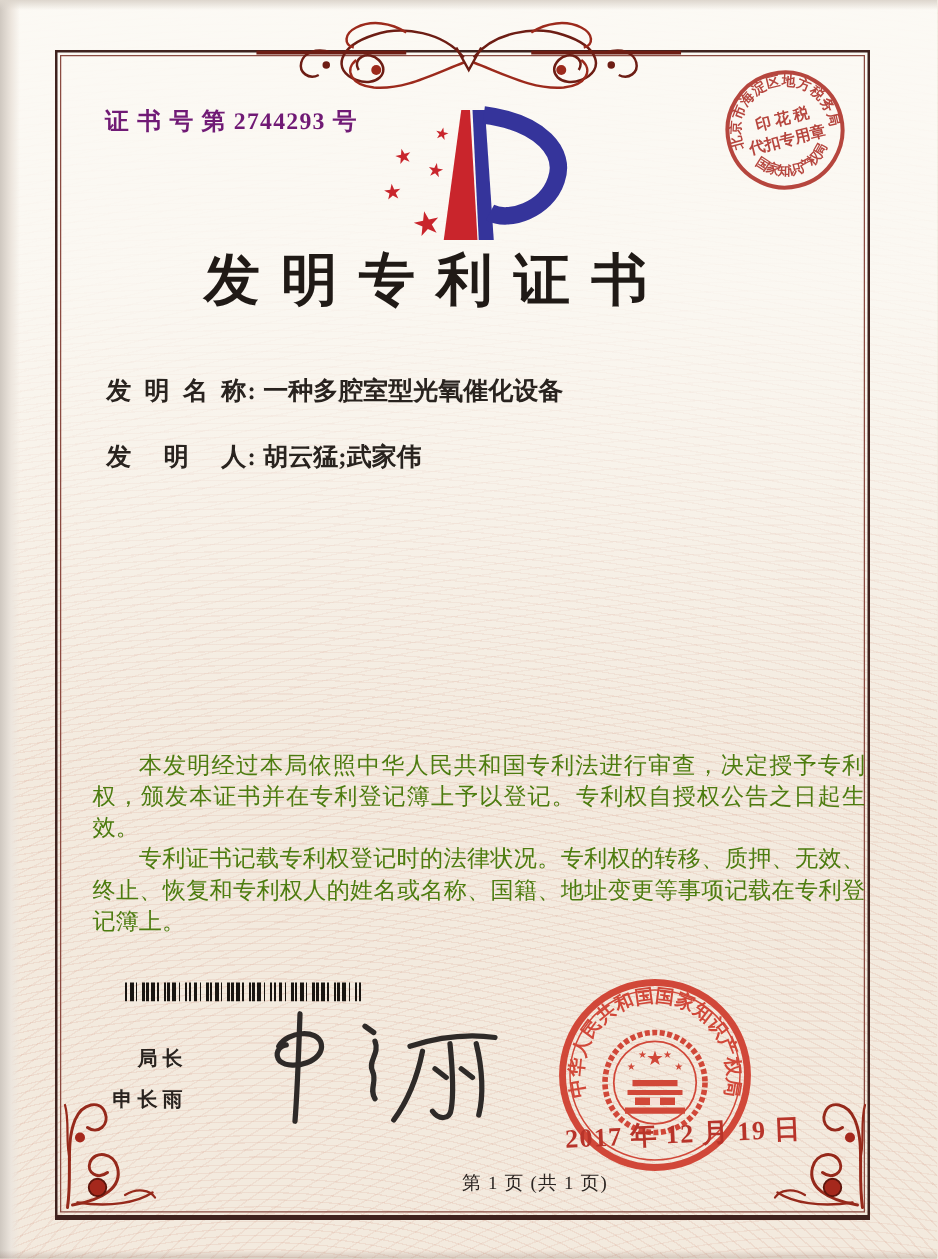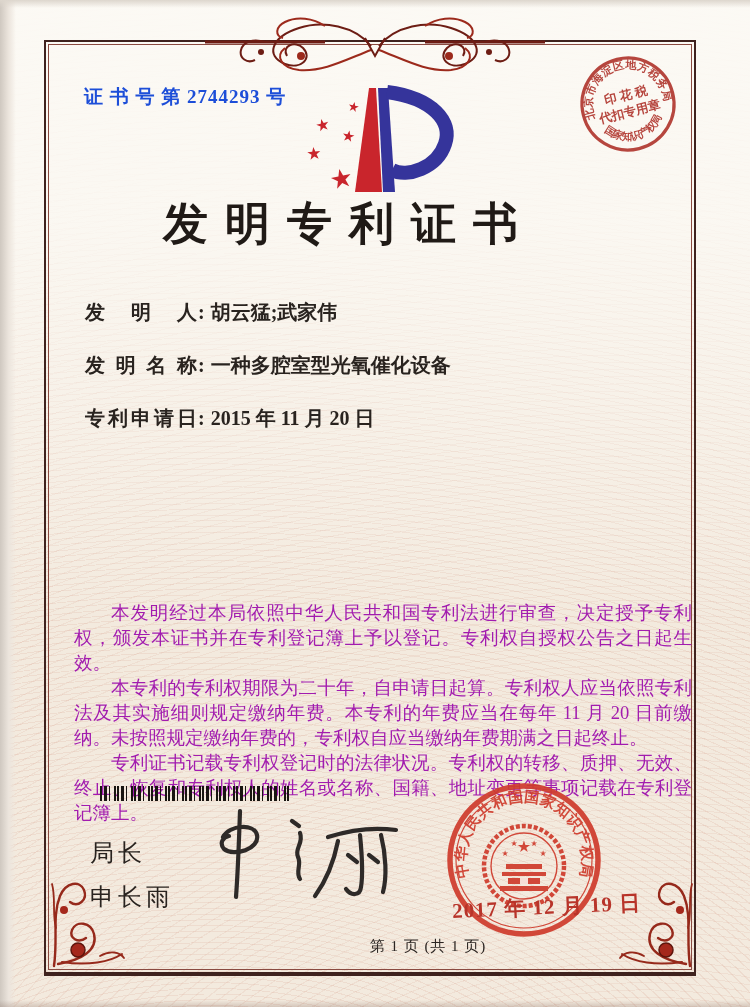--- a/index.html
+++ b/index.html
@@ -29,7 +29,7 @@
   .frame-inner{position:absolute;inset:2px;border:1px solid #8a4a40;}
 
   .cert-number{position:absolute;left:84px;top:84px;font-size:19px;font-weight:700;
-    letter-spacing:1px;color:#1d4ed8;}
+    letter-spacing:1px;color:#701a75;}
 
   .logo{position:absolute;left:295px;top:84px;width:172px;height:114px;}
 

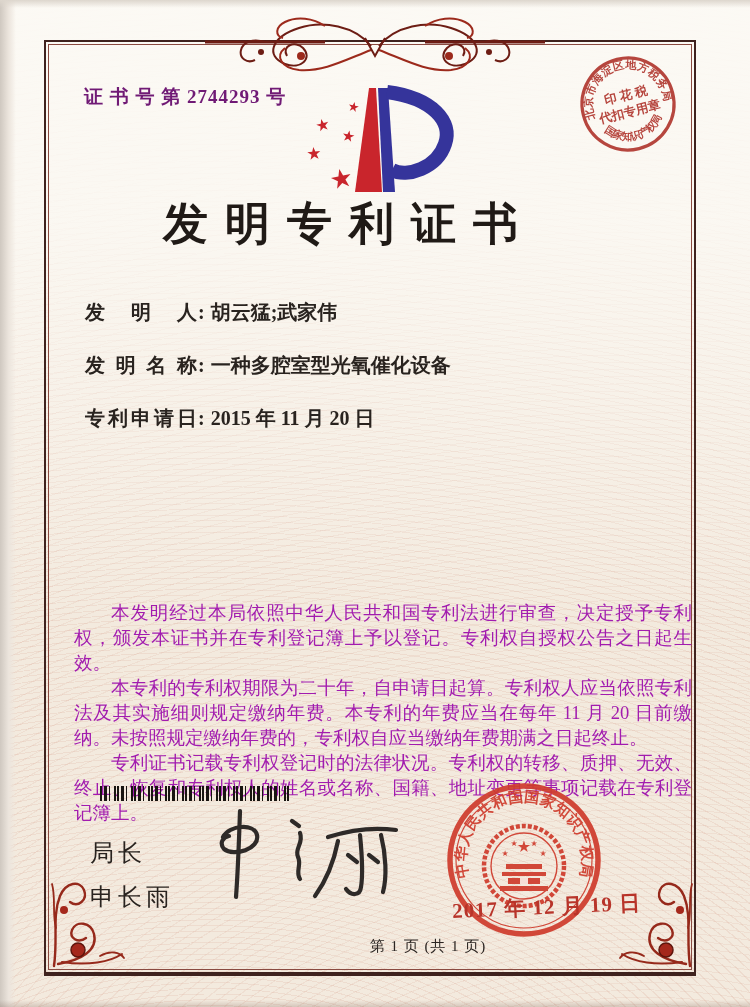--- a/index.html
+++ b/index.html
@@ -159,10 +159,10 @@
 
 <div class="fields">
   <div class="frow">
-    <span class="flabel">发明人</span><span class="colon">:</span><span>胡云猛;武家伟</span>
+    <span class="flabel">发明名称</span><span class="colon">:</span><span>一种多腔室型光氧催化设备</span>
   </div>
   <div class="frow">
-    <span class="flabel">发明名称</span><span class="colon">:</span><span>一种多腔室型光氧催化设备</span>
+    <span class="flabel">发明人</span><span class="colon">:</span><span>胡云猛;武家伟</span>
   </div>
   <div class="frow">
     <span class="flabel">专利申请日</span><span class="colon">:</span><span>2015 年 11 月 20 日</span>

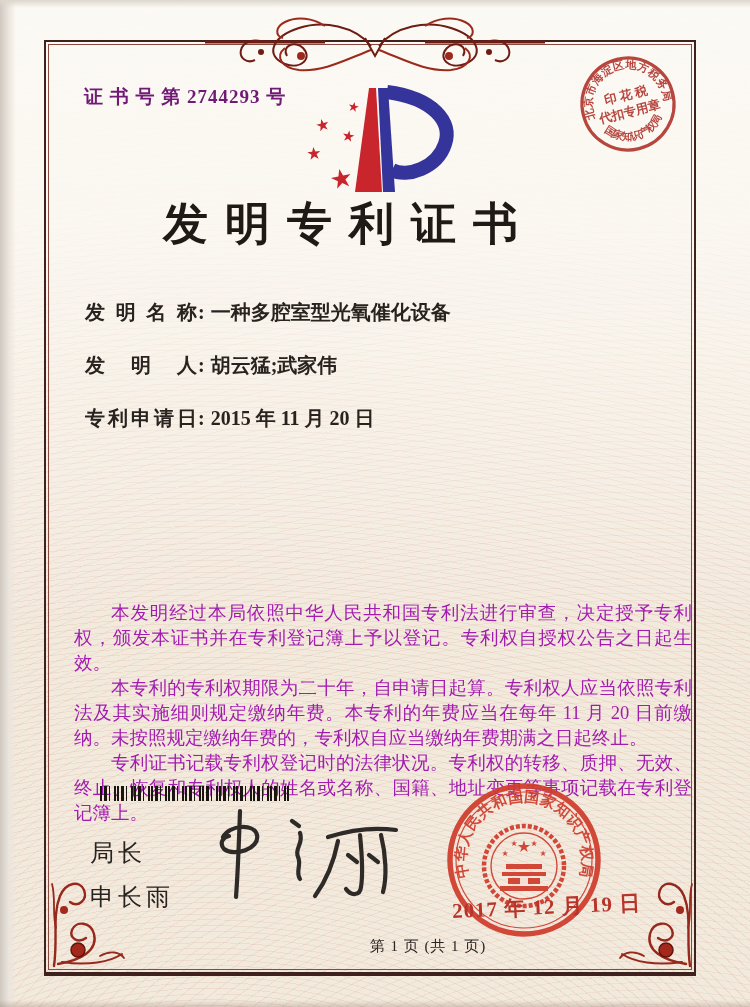--- a/index.html
+++ b/index.html
@@ -164,9 +164,6 @@
   <div class="frow">
     <span class="flabel">发明人</span><span class="colon">:</span><span>胡云猛;武家伟</span>
   </div>
-  <div class="frow">
-    <span class="flabel">专利申请日</span><span class="colon">:</span><span>2015 年 11 月 20 日</span>
-  </div>
 </div>
 
 <div class="bodytext">

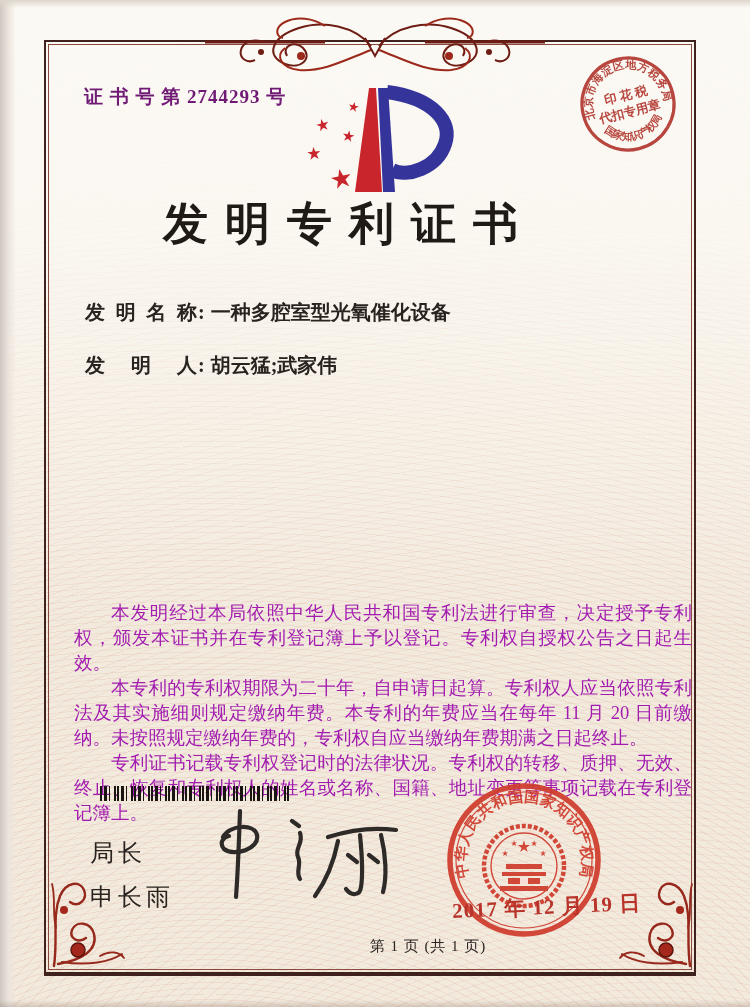--- a/index.html
+++ b/index.html
@@ -44,7 +44,7 @@
   .colon{display:inline-block;margin:0 6px 0 1px;}
 
   .bodytext{position:absolute;left:74px;top:601px;width:618px;
-    font-size:18.5px;line-height:25px;text-align:justify;color:#a21caf;}
+    font-size:18.5px;line-height:25px;text-align:justify;color:#4d7c0f;}
   .bodytext p{margin:0;text-indent:2em;}
 
   .barcode{position:absolute;left:100px;top:786px;width:190px;height:15px;

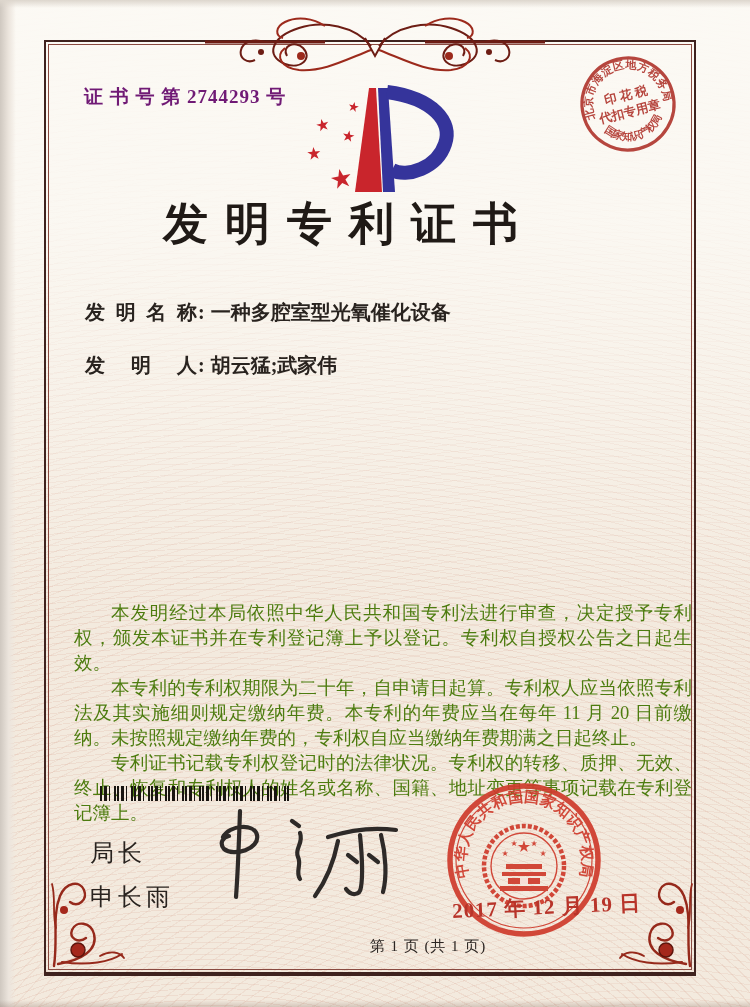--- a/index.html
+++ b/index.html
@@ -168,7 +168,6 @@
 
 <div class="bodytext">
   <p>本发明经过本局依照中华人民共和国专利法进行审查，决定授予专利权，颁发本证书并在专利登记簿上予以登记。专利权自授权公告之日起生效。</p>
-  <p>本专利的专利权期限为二十年，自申请日起算。专利权人应当依照专利法及其实施细则规定缴纳年费。本专利的年费应当在每年 11 月 20 日前缴纳。未按照规定缴纳年费的，专利权自应当缴纳年费期满之日起终止。</p>
   <p>专利证书记载专利权登记时的法律状况。专利权的转移、质押、无效、终止、恢复和专利权人的姓名或名称、国籍、地址变更等事项记载在专利登记簿上。</p>
 </div>
 

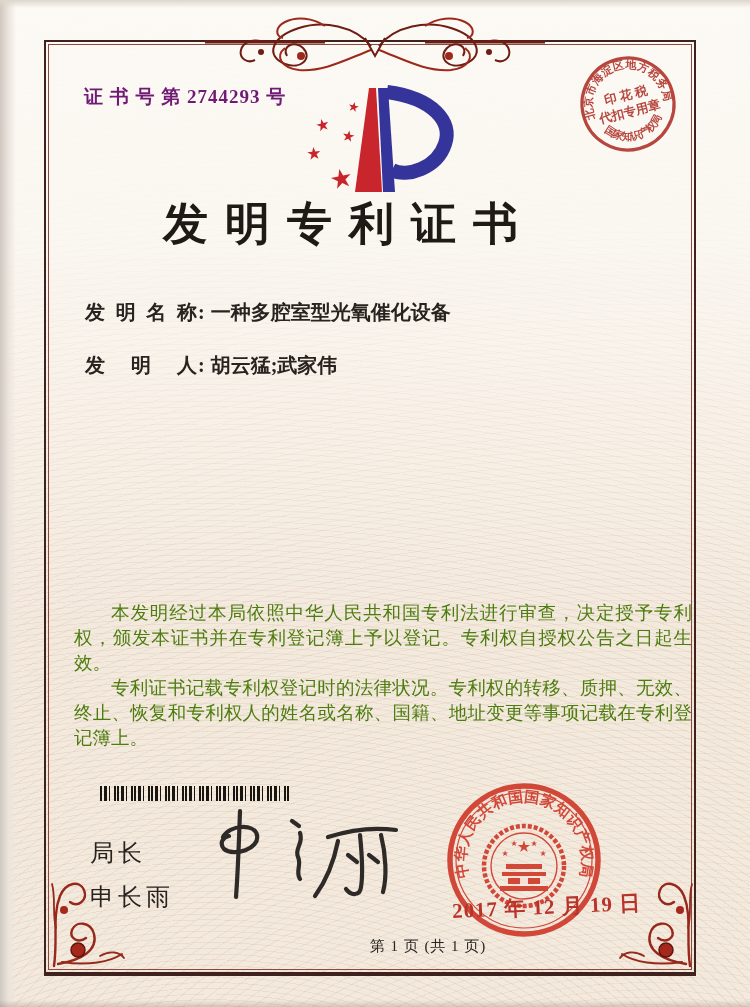--- a/index.html
+++ b/index.html
@@ -54,7 +54,7 @@
       #191511 9px 10px, rgba(0,0,0,0) 10px 14px,
       #191511 14px 16px, rgba(0,0,0,0) 16px 17px);}
 
-  .signer{position:absolute;left:90px;top:837px;font-size:24px;font-weight:400;letter-spacing:4px;}
+  .signer{position:absolute;left:90px;top:837px;font-size:16px;font-weight:700;letter-spacing:4px;text-align:right;}
   .signer div{margin-bottom:12px;}
   .signature{position:absolute;left:210px;top:799px;width:190px;height:110px;}
 

